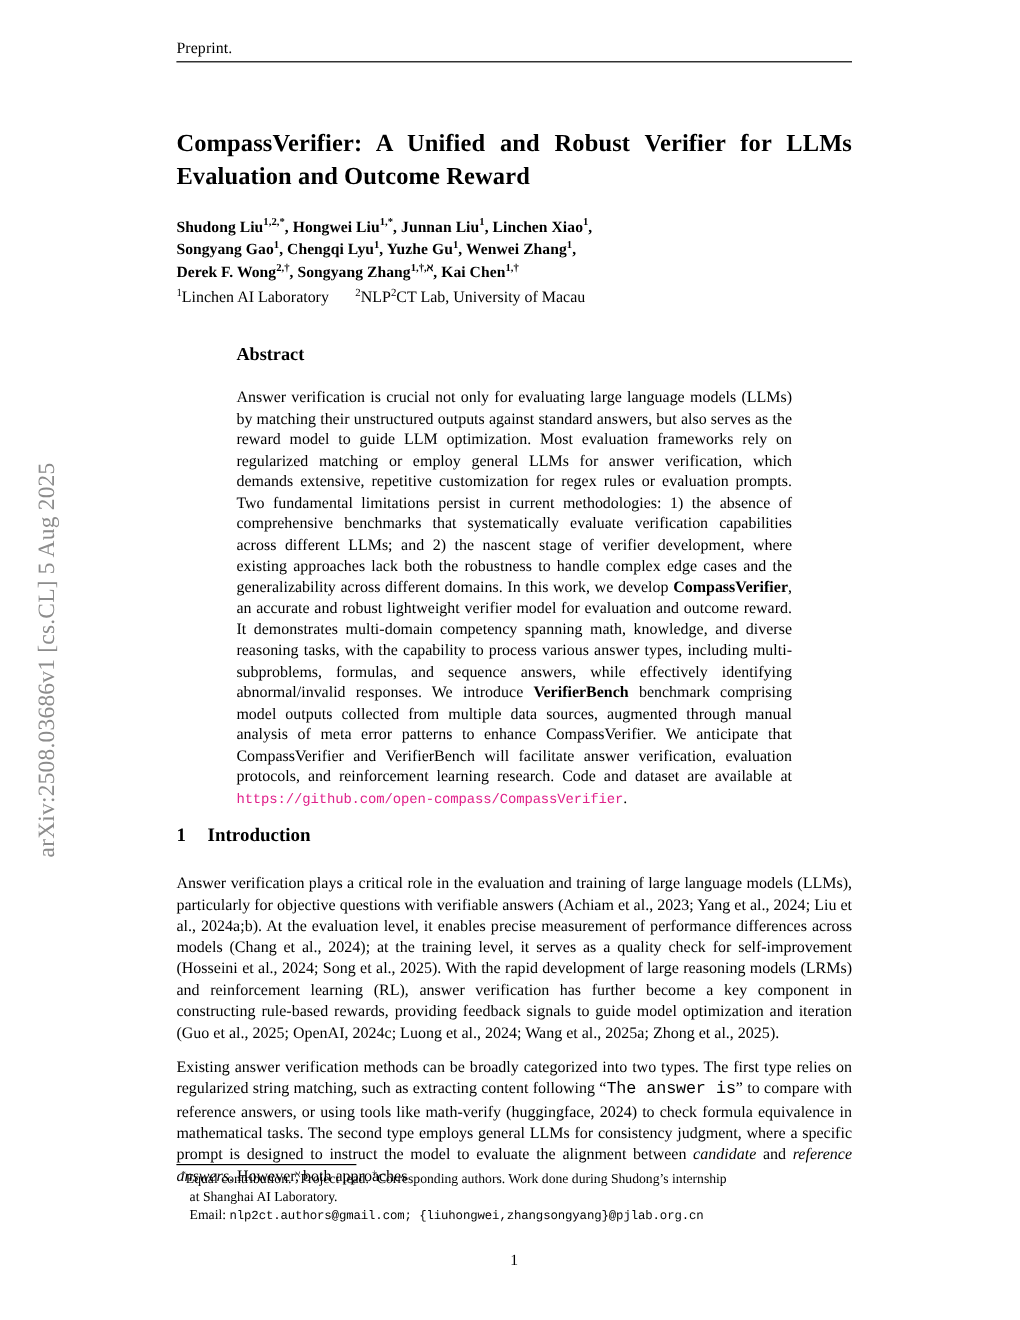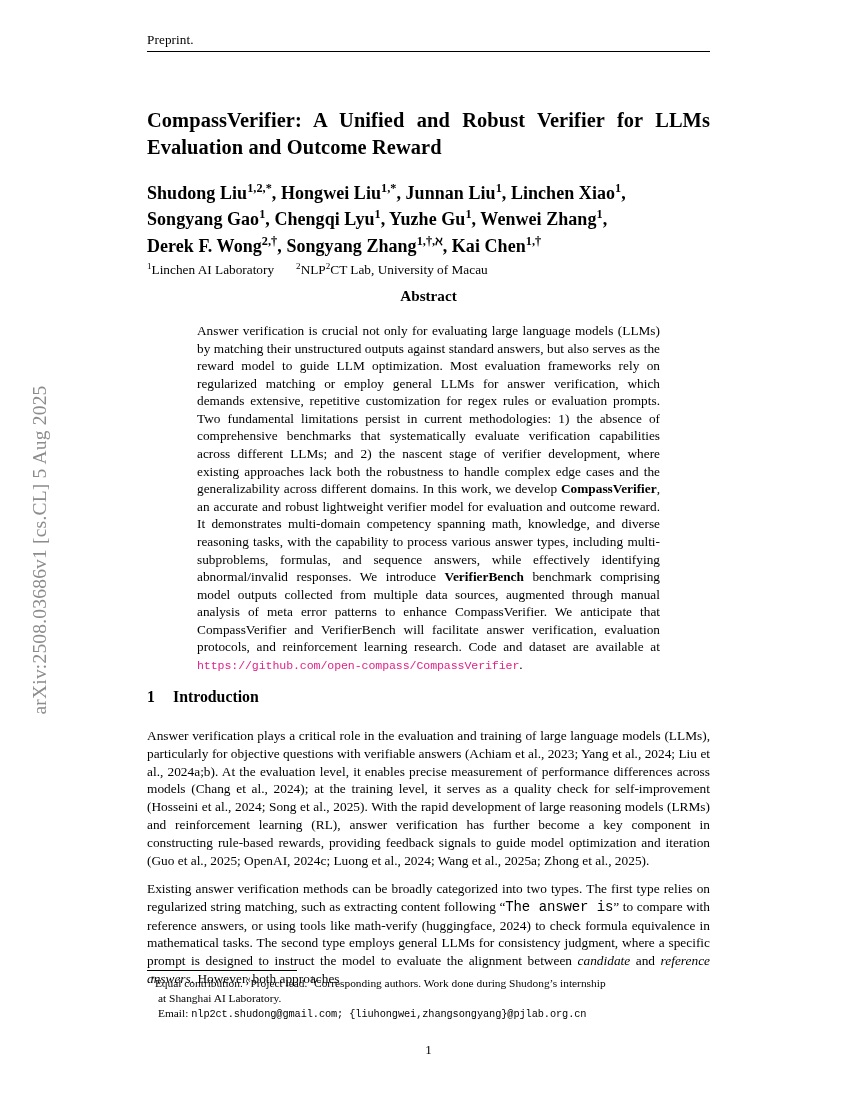--- a/index.html
+++ b/index.html
@@ -91,7 +91,7 @@
   }
   #authors-block .author-line {
     font-weight: bold;
-    font-size: 18px;
+    font-size: 13px;
     line-height: 1.46;
     letter-spacing: 0.05px;
   }

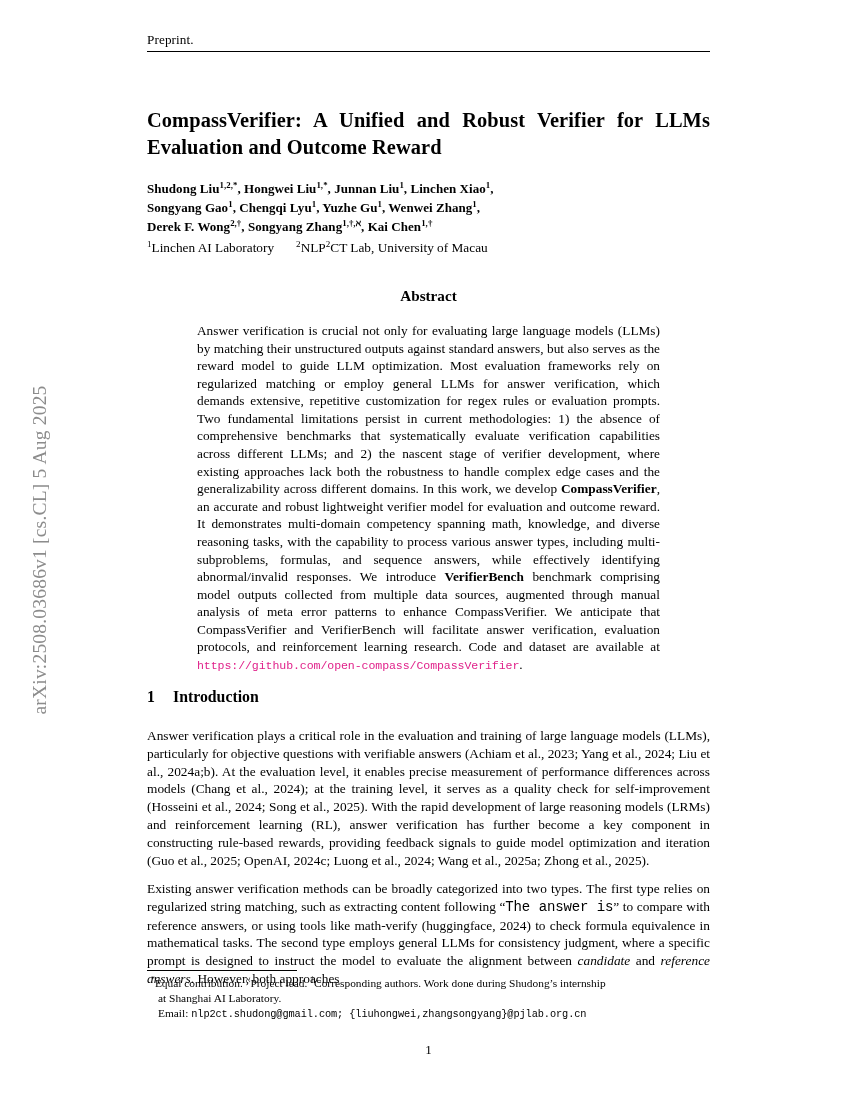--- a/index.html
+++ b/index.html
@@ -112,7 +112,6 @@
     width: 463px;
   }
   #abstract-heading {
-    text-align: center;
     font-weight: bold;
     font-size: 15.2px;
     margin-bottom: 17px;

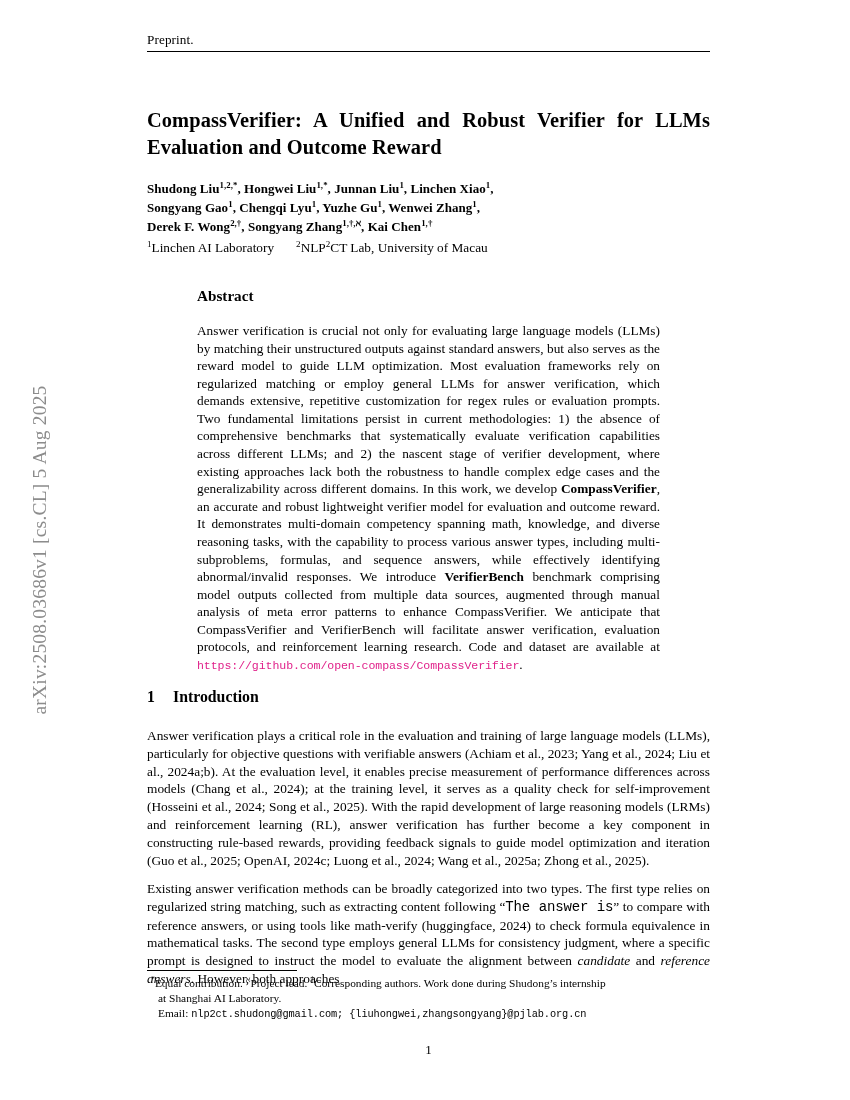--- a/index.html
+++ b/index.html
@@ -242,7 +242,7 @@
     <div id="footnote-rule"></div>
     <div class="fn-line"><sup>*</sup><span>Equal contribution. </span><sup>ℵ</sup><span>Project lead. </span><sup>†</sup><span>Corresponding authors. Work done during Shudong’s internship</span></div>
     <div class="fn-line indent">at Shanghai AI Laboratory.</div>
-    <div class="fn-line indent"><span>Email: </span><span class="fn-mono">nlp2ct.shudong@gmail.com; {liuhongwei,zhangsongyang}@pjlab.org.cn</span></div>
+    <div class="fn-line indent"><span>Email: </span><span class="fn-mono">nlp2ct.authors@gmail.com; {liuhongwei,zhangsongyang}@pjlab.org.cn</span></div>
   </div>
 
   <div id="page-number">1</div>

